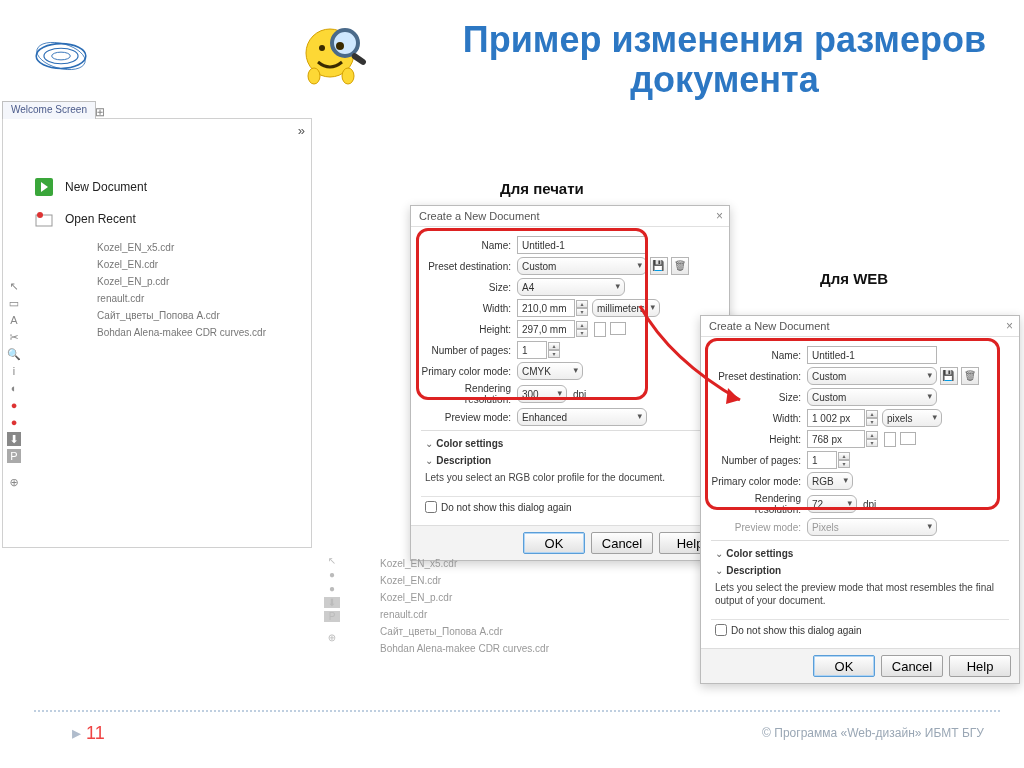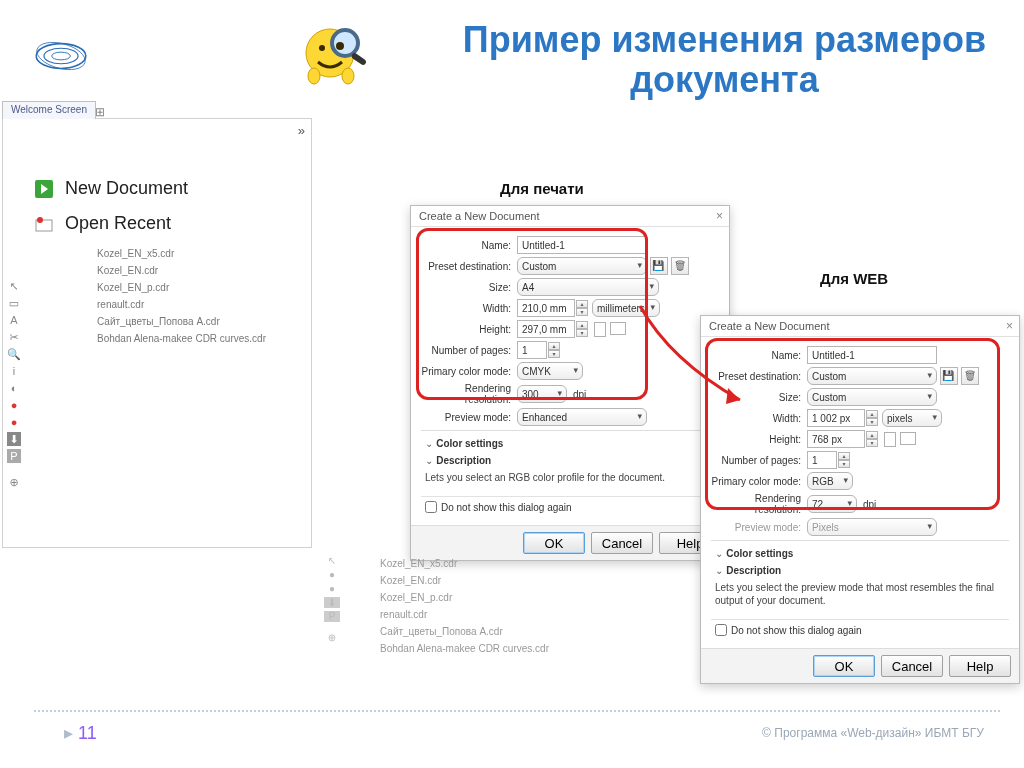--- a/index.html
+++ b/index.html
@@ -22,7 +22,7 @@
   .gs-toolbar { position: absolute; left: 2px; top: 160px; width: 18px; display: flex; flex-direction: column; gap: 3px; align-items: center; }
   .tb-icon { width: 14px; height: 14px; font-size: 11px; color: #888; text-align: center; line-height: 14px; }
   .gs-list { margin: 52px 0 0 32px; }
-  .gs-item { display: flex; align-items: center; gap: 12px; padding: 7px 0; font-size: 18px; color: #222; }
+  .gs-item { display: flex; align-items: center; gap: 12px; padding: 7px 0; font-size: 12px; color: #222; }
   .gs-icon { width: 18px; height: 18px; display: inline-block; }
   .recent-list { margin: 4px 0 0 62px; }
   .recent-item { font-size: 10px; color: #777; padding: 3px 0; }

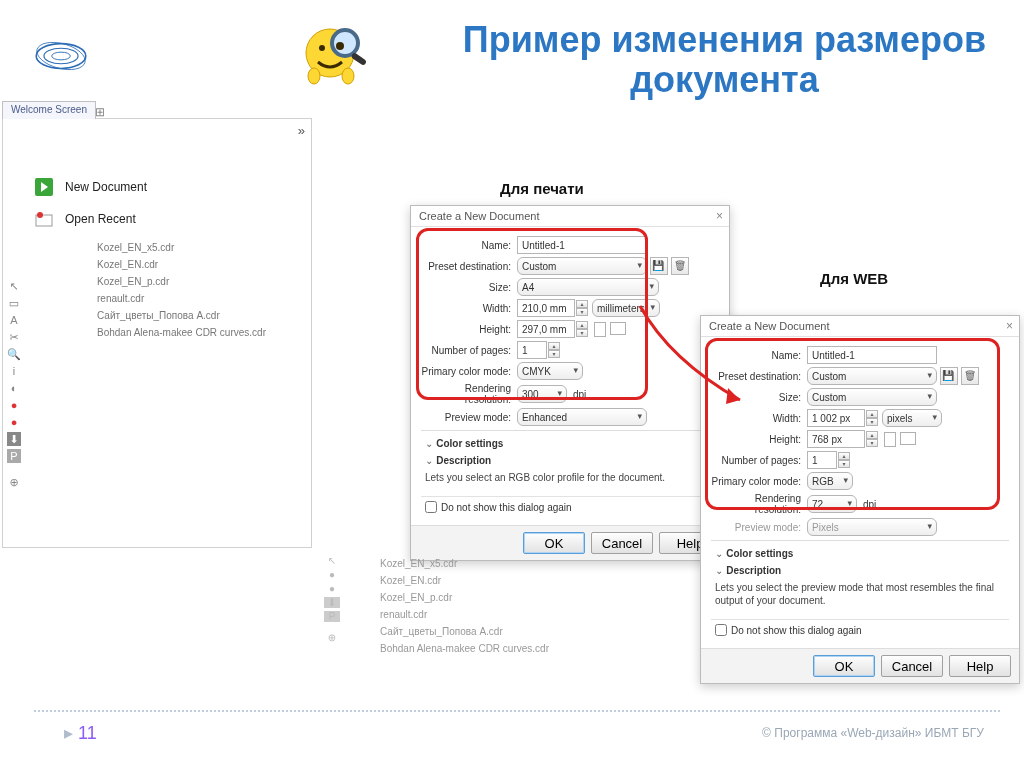--- a/index.html
+++ b/index.html
@@ -175,7 +175,7 @@
       </div>
     <div class="row">
         <label>Size:</label>
-        <div class="in combo" style="width:142px">A4</div>
+        <div class="in combo" style="width:108px">A4</div>
       </div>
     <div class="row">
         <label>Width:</label>

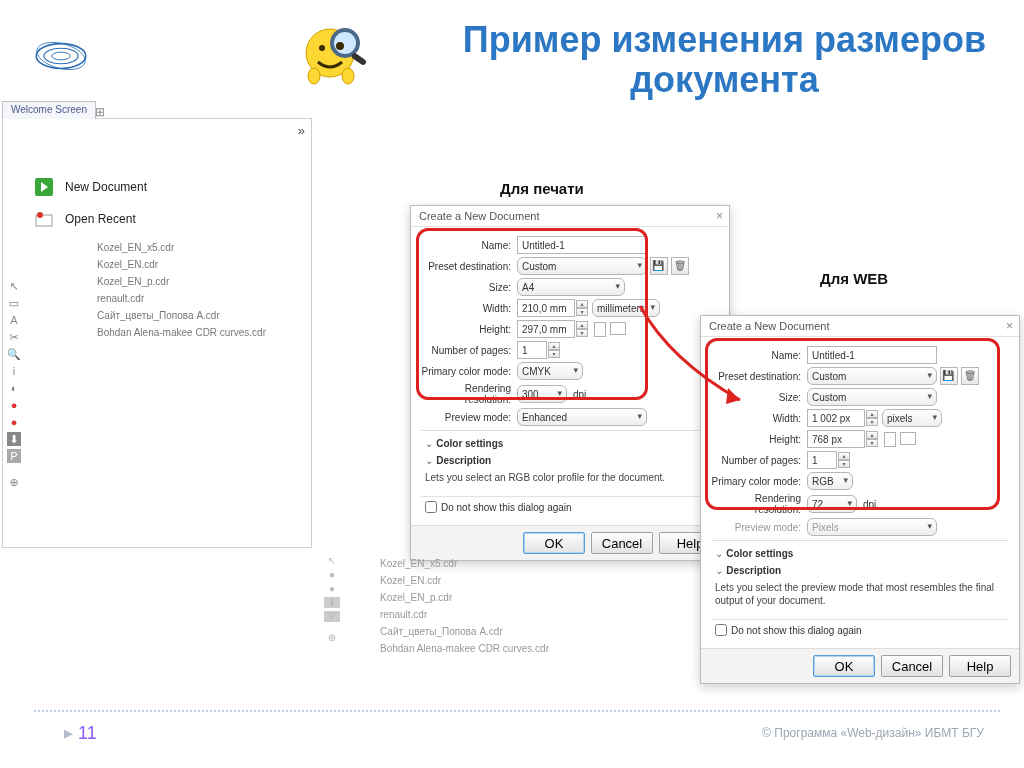--- a/index.html
+++ b/index.html
@@ -74,7 +74,7 @@
 
   
   .footer-line { position:absolute; left:34px; right:24px; top:710px; border-top:2px dotted #bfcfe0; }
-  .page-num { position:absolute; left:64px; top:722px; font-size:18px; color:#8b5cf6; }
+  .page-num { position:absolute; left:72px; top:722px; font-size:18px; color:#ef4444; }
   .page-num::before { content:"▸ "; color:#b0bccc; }
   .copyright { position:absolute; right:40px; top:726px; font-size:12px; color:#9aa7b5; }
 </style>

